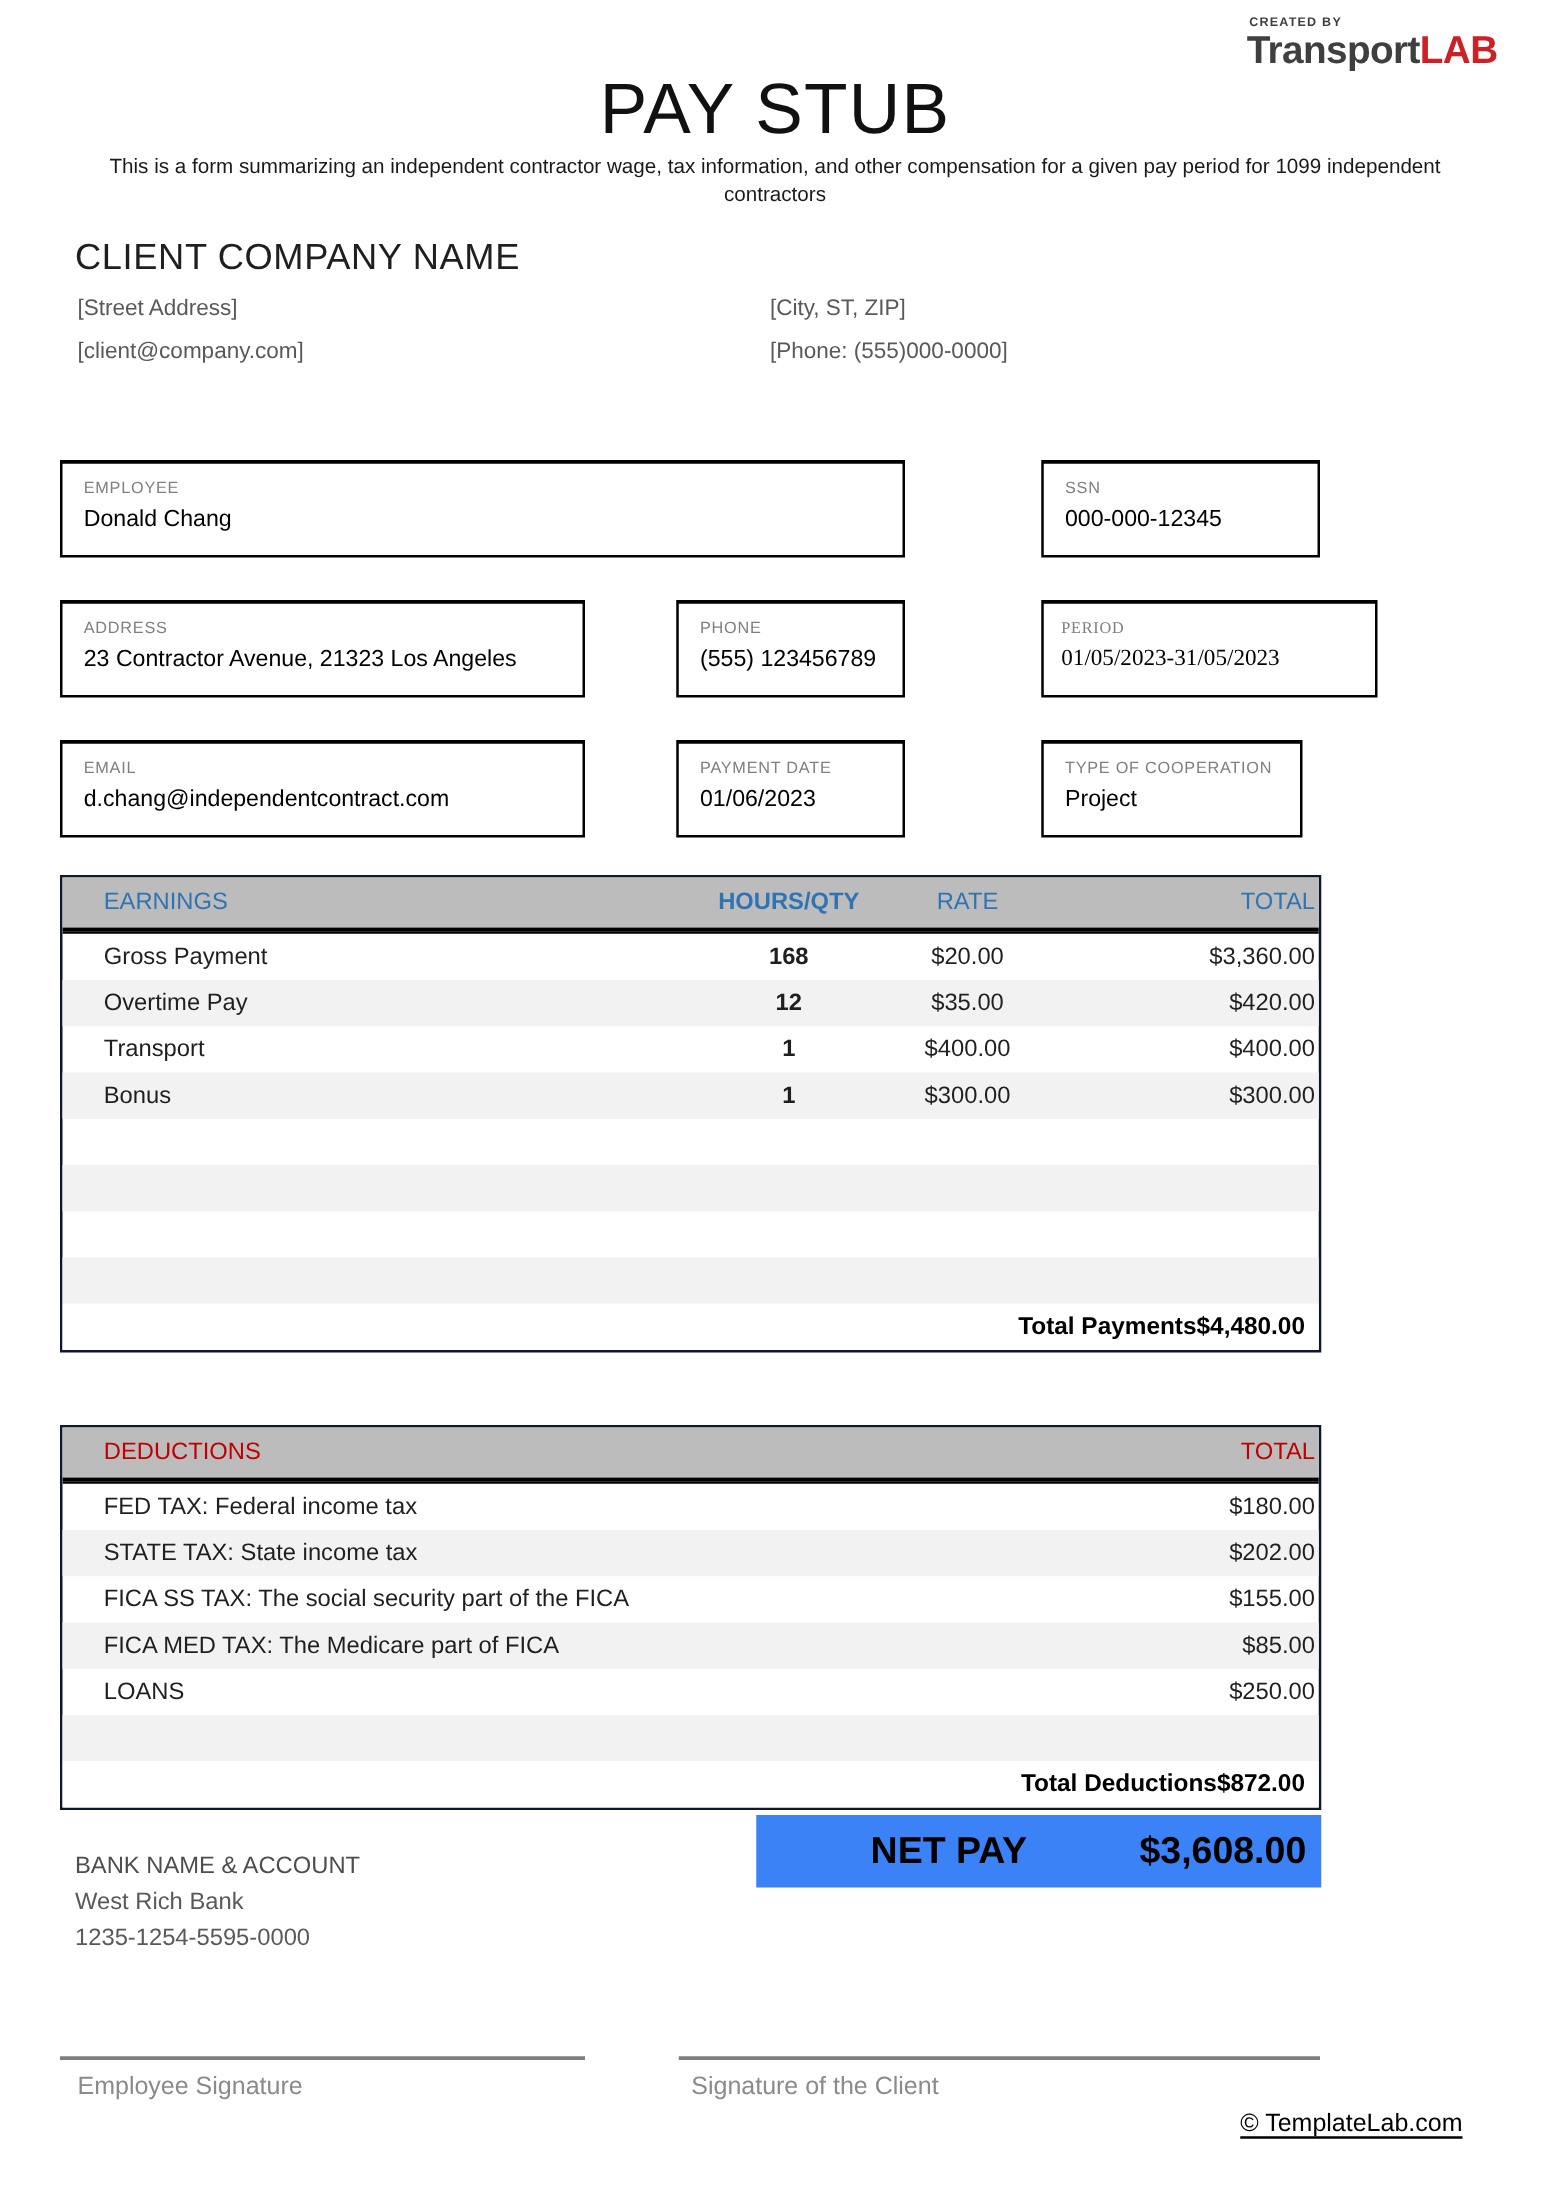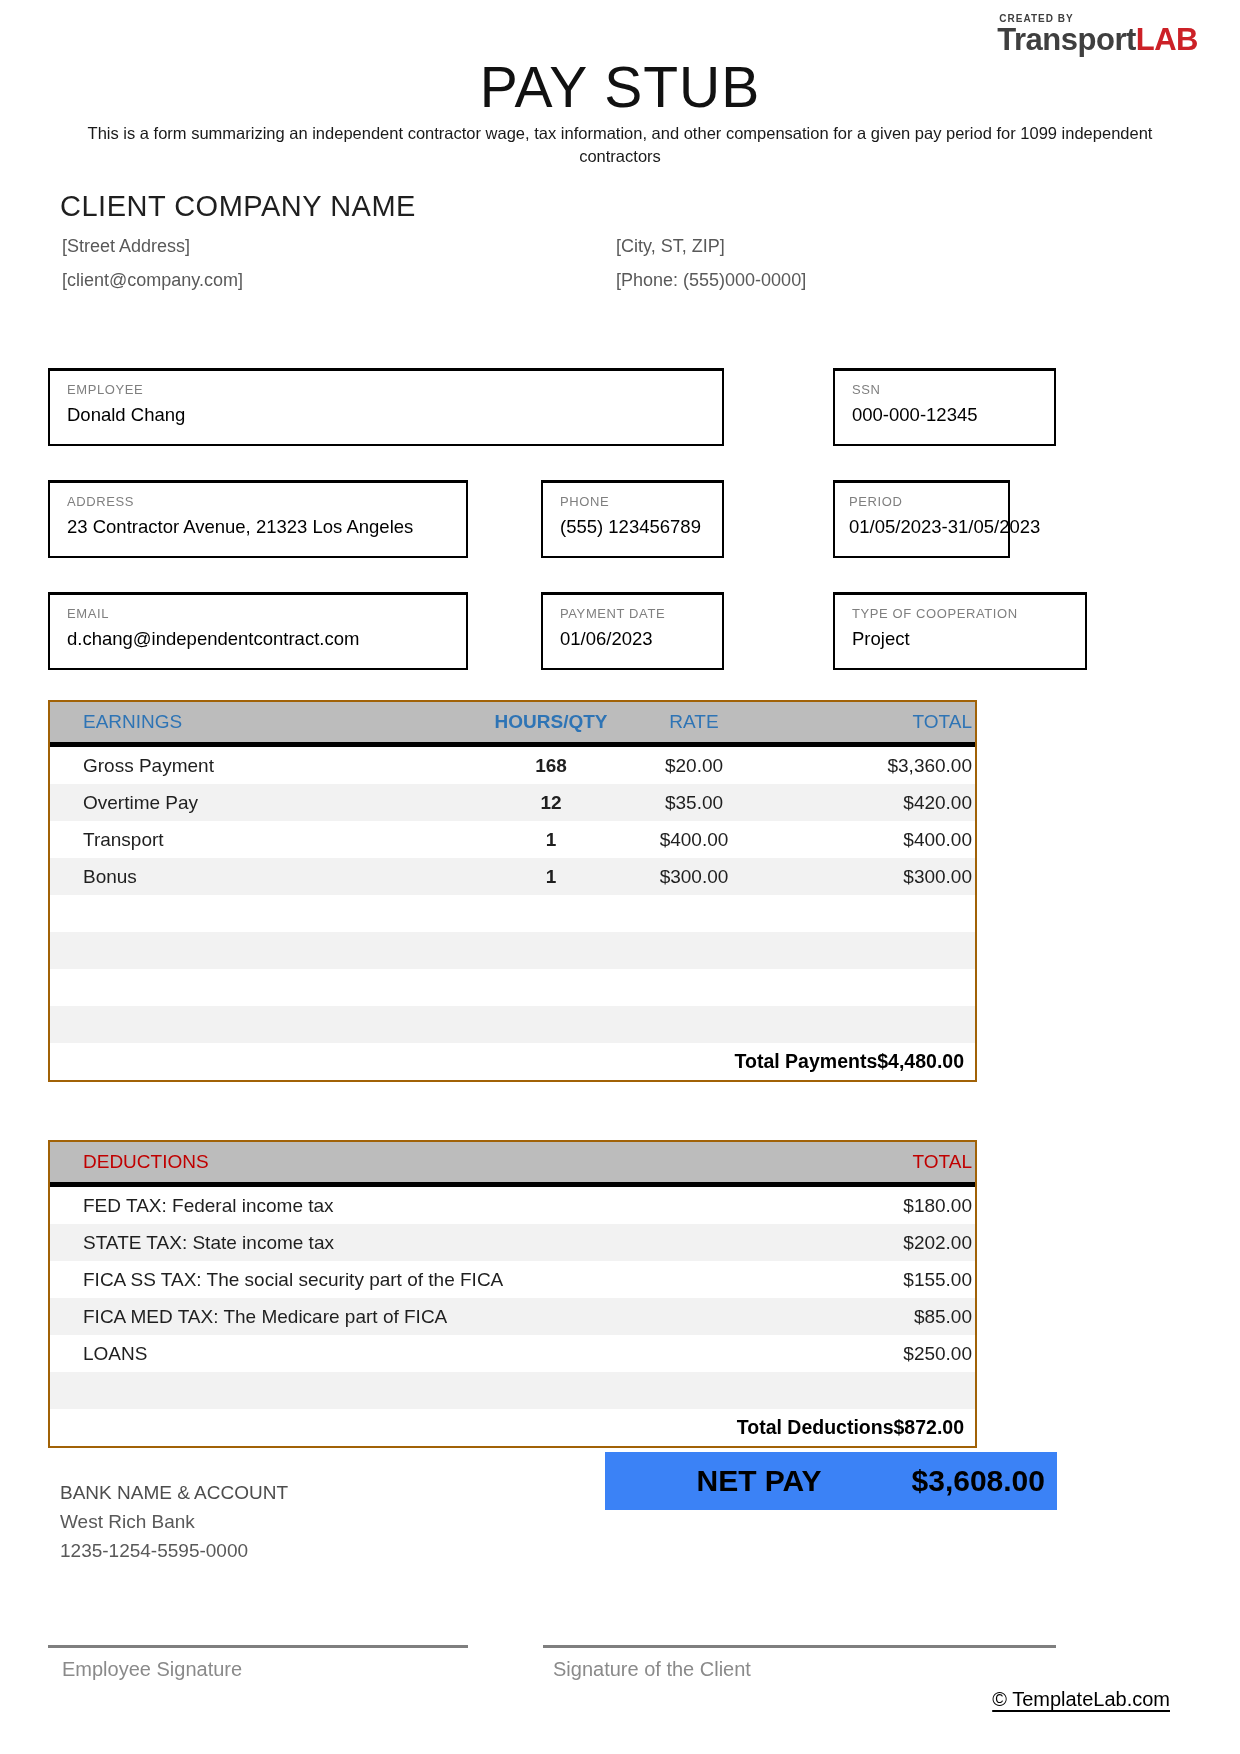--- a/index.html
+++ b/index.html
@@ -37,7 +37,7 @@
   .box-ssn      { top:368px; left:833px; width:223px; }
   .box-address  { top:480px; left:48px;  width:420px; }
   .box-phone    { top:480px; left:541px; width:183px; }
-  .box-period   { top:480px; left:833px; width:177px; padding-left:14px; }
+  .box-period   { top:480px; left:833px; width:269px; padding-left:14px;font-family:Liberation Serif, serif; }
   .box-email    { top:592px; left:48px;  width:420px; }
   .box-paydate  { top:592px; left:541px; width:183px; }
   .box-coop     { top:592px; left:833px; width:254px; }

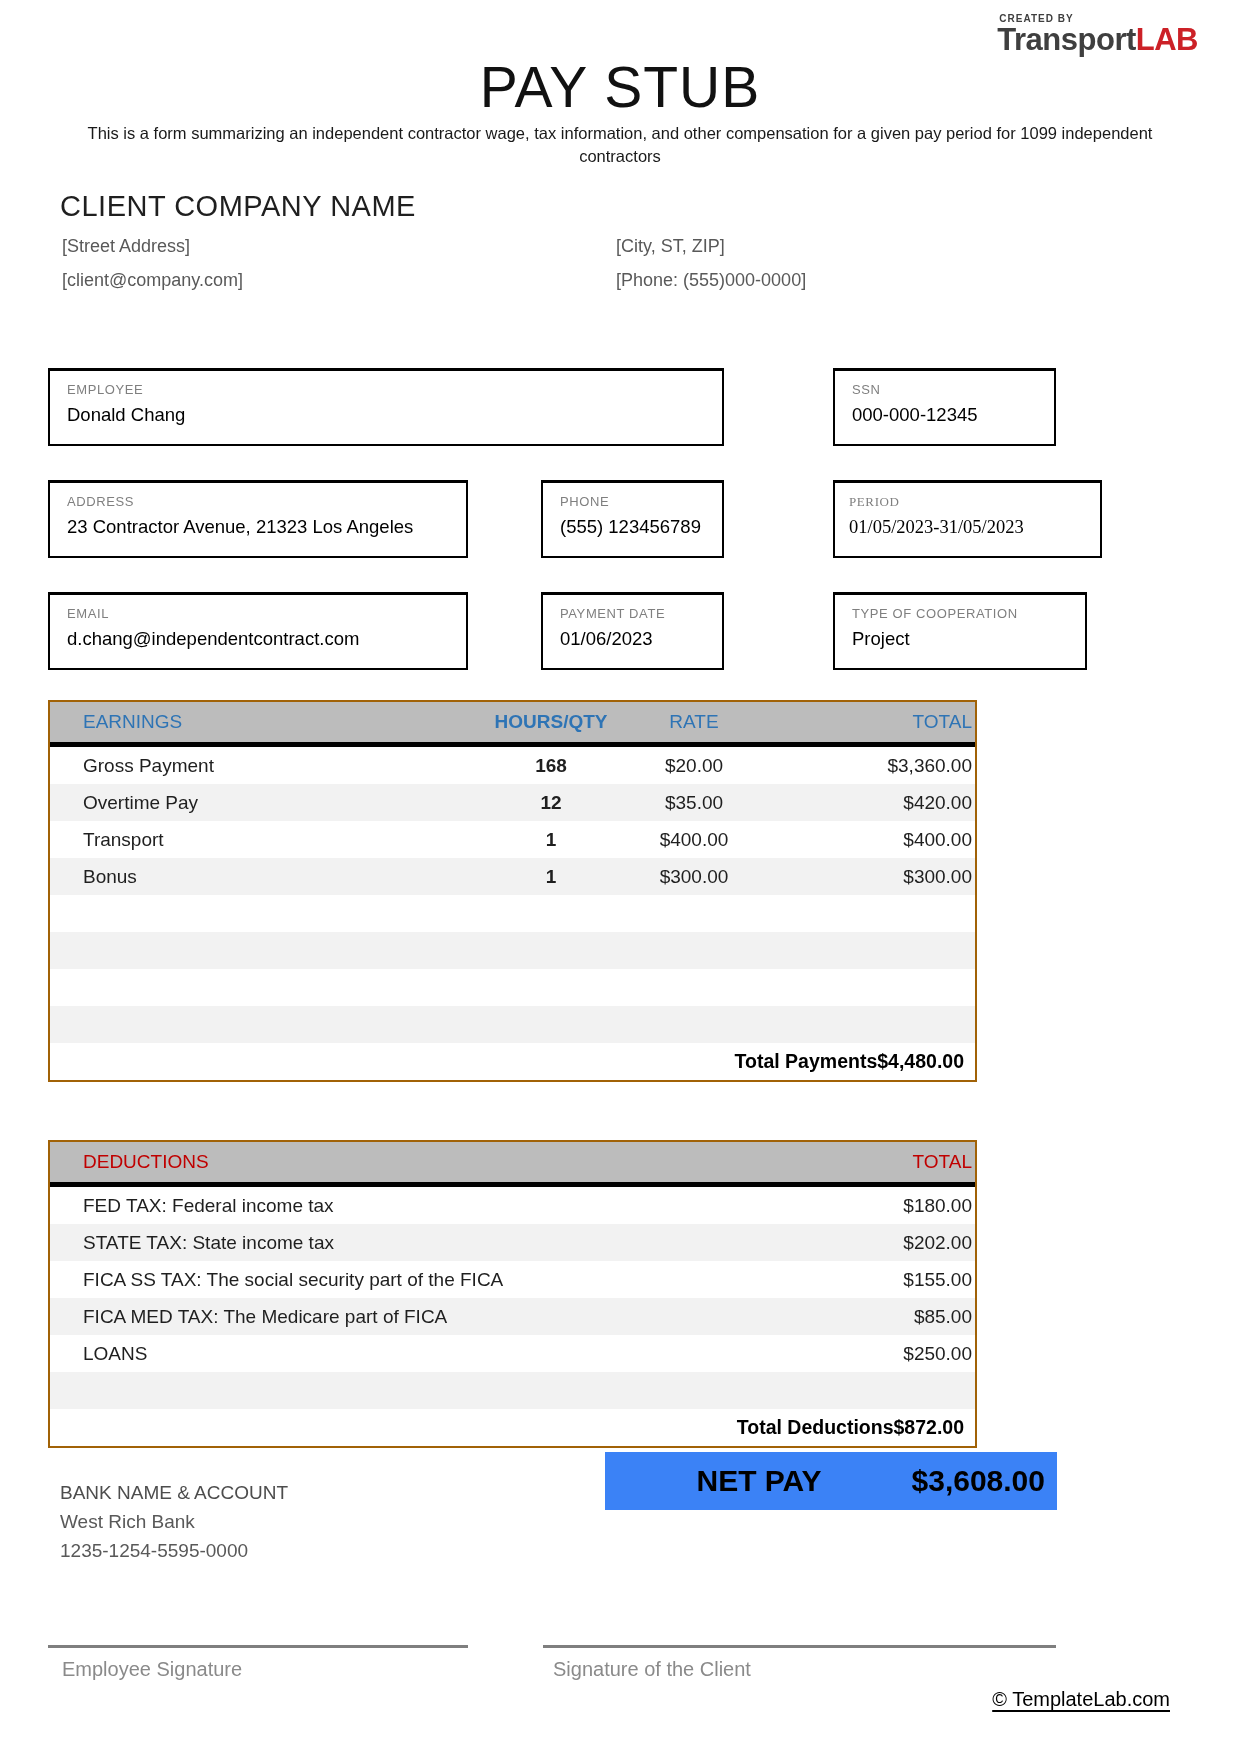--- a/index.html
+++ b/index.html
@@ -40,7 +40,7 @@
   .box-period   { top:480px; left:833px; width:269px; padding-left:14px;font-family:Liberation Serif, serif; }
   .box-email    { top:592px; left:48px;  width:420px; }
   .box-paydate  { top:592px; left:541px; width:183px; }
-  .box-coop     { top:592px; left:833px; width:254px; }
+  .box-coop     { top:592px; left:833px; width:209px; }
 
   
   .tbl { position:absolute; left:48px; width:929px; border:2px solid #a16207; background:#fff; }

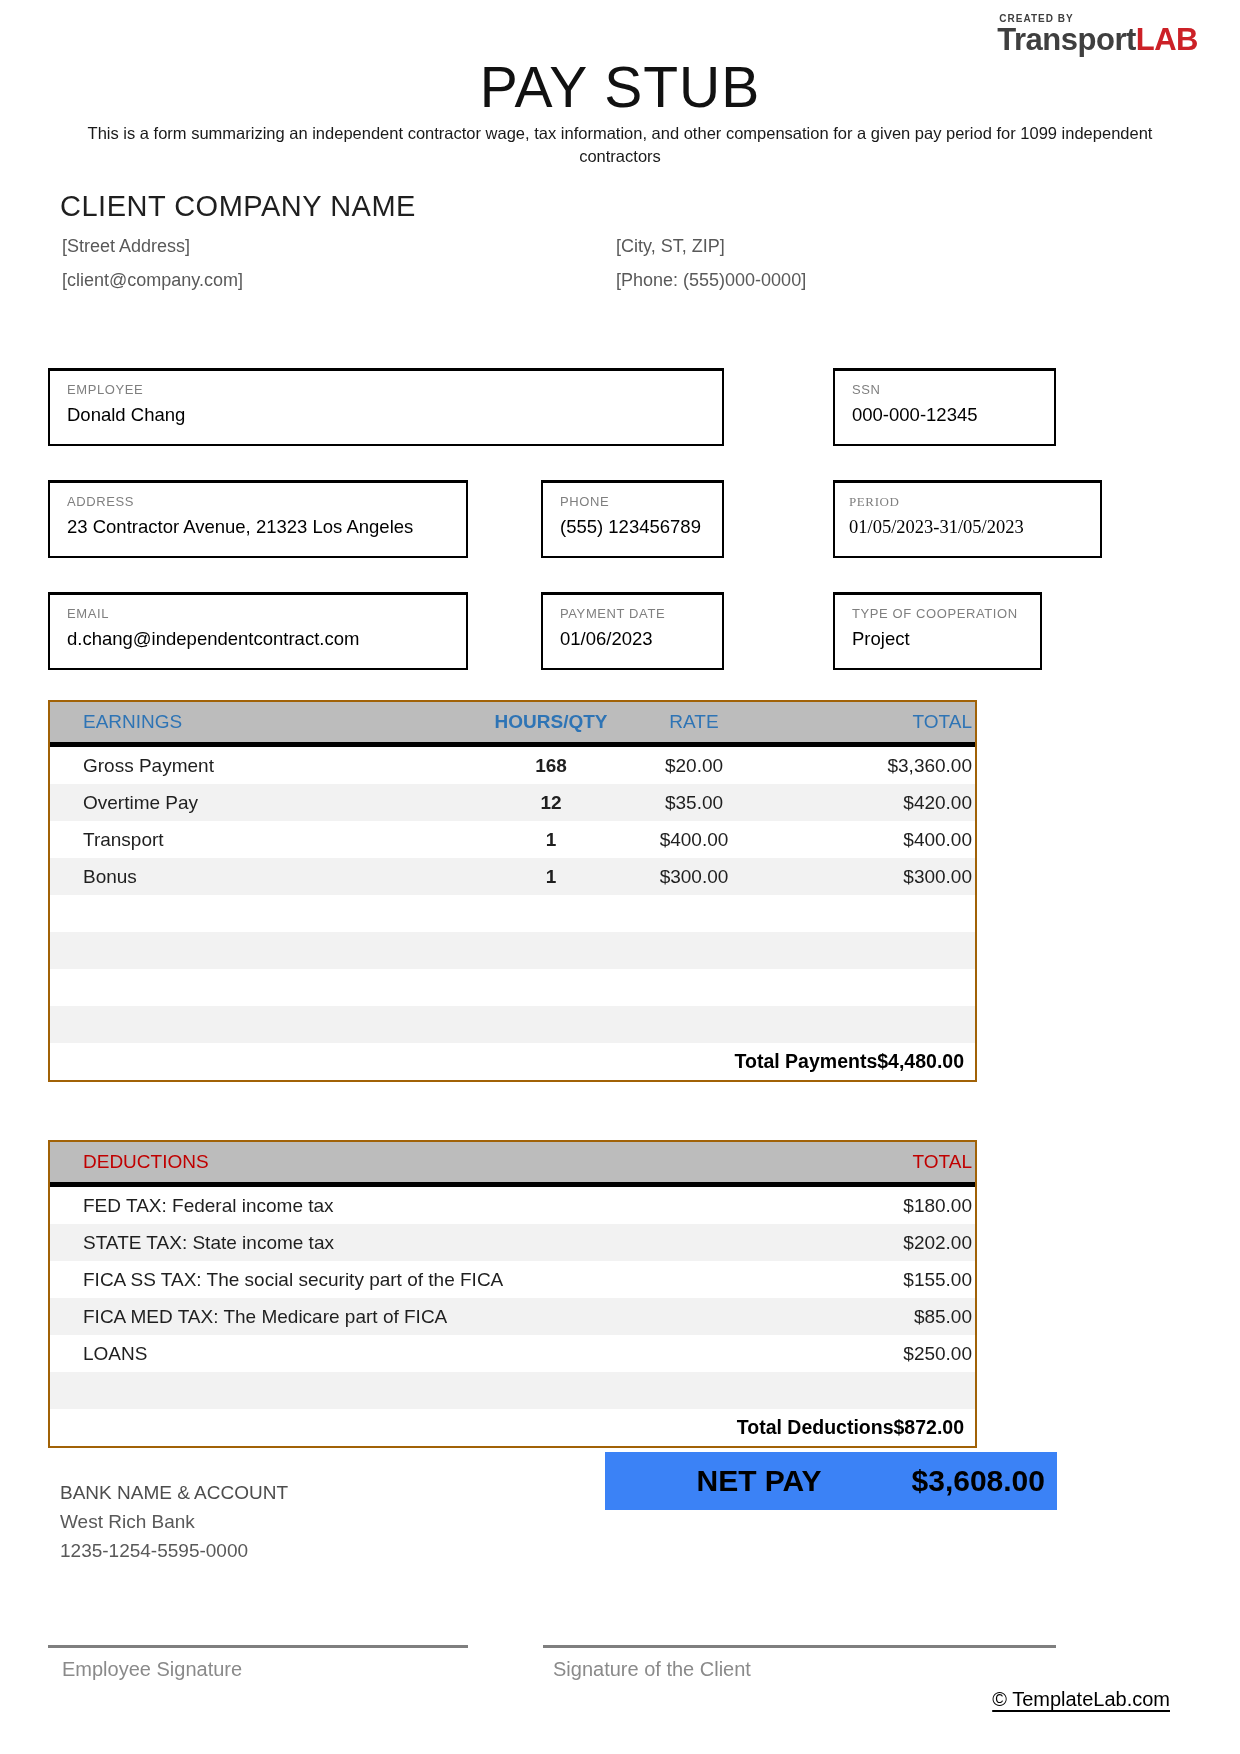--- a/index.html
+++ b/index.html
@@ -43,7 +43,7 @@
   .box-coop     { top:592px; left:833px; width:209px; }
 
   
-  .tbl { position:absolute; left:48px; width:929px; border:2px solid #a16207; background:#fff; }
+  .tbl { position:absolute; left:48px; width:1009px; border:2px solid #0f172a; background:#fff; }
   .tbl-earnings   { top:700px; }
   .tbl-deductions { top:1140px; }
   .thead { background:#bcbcbc; height:40px; display:grid; align-items:center; font-size:19px; }

